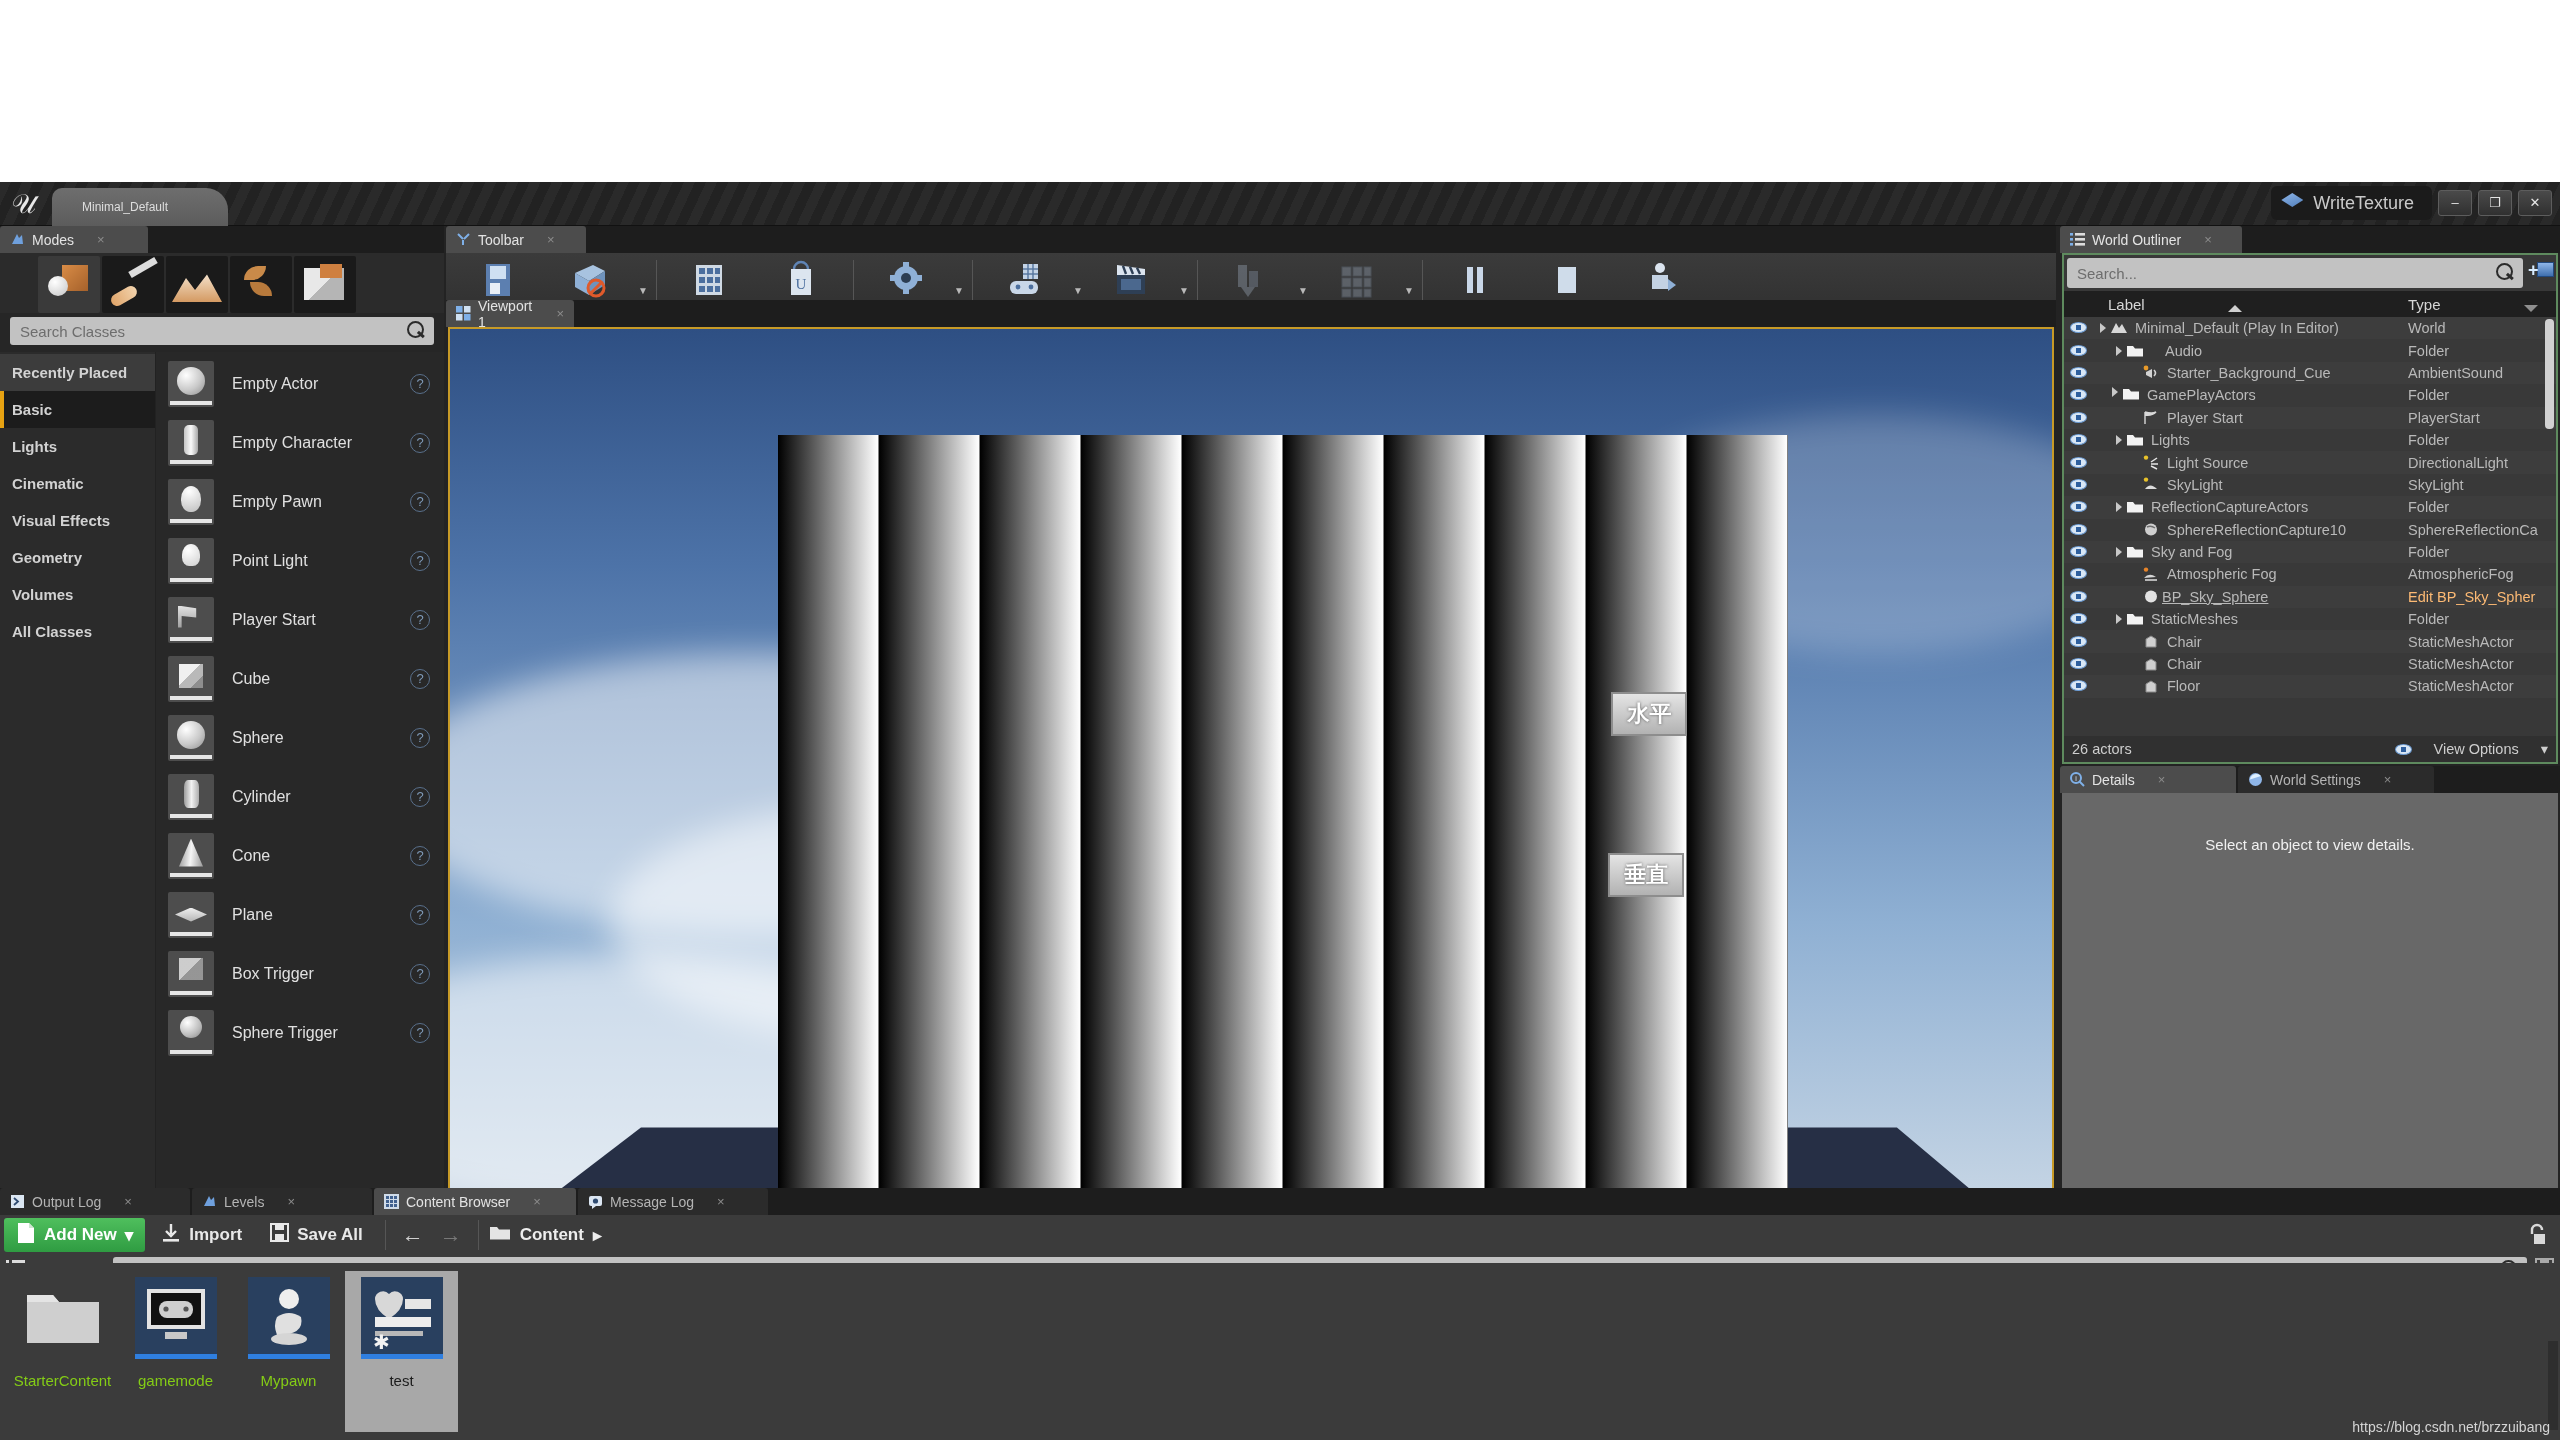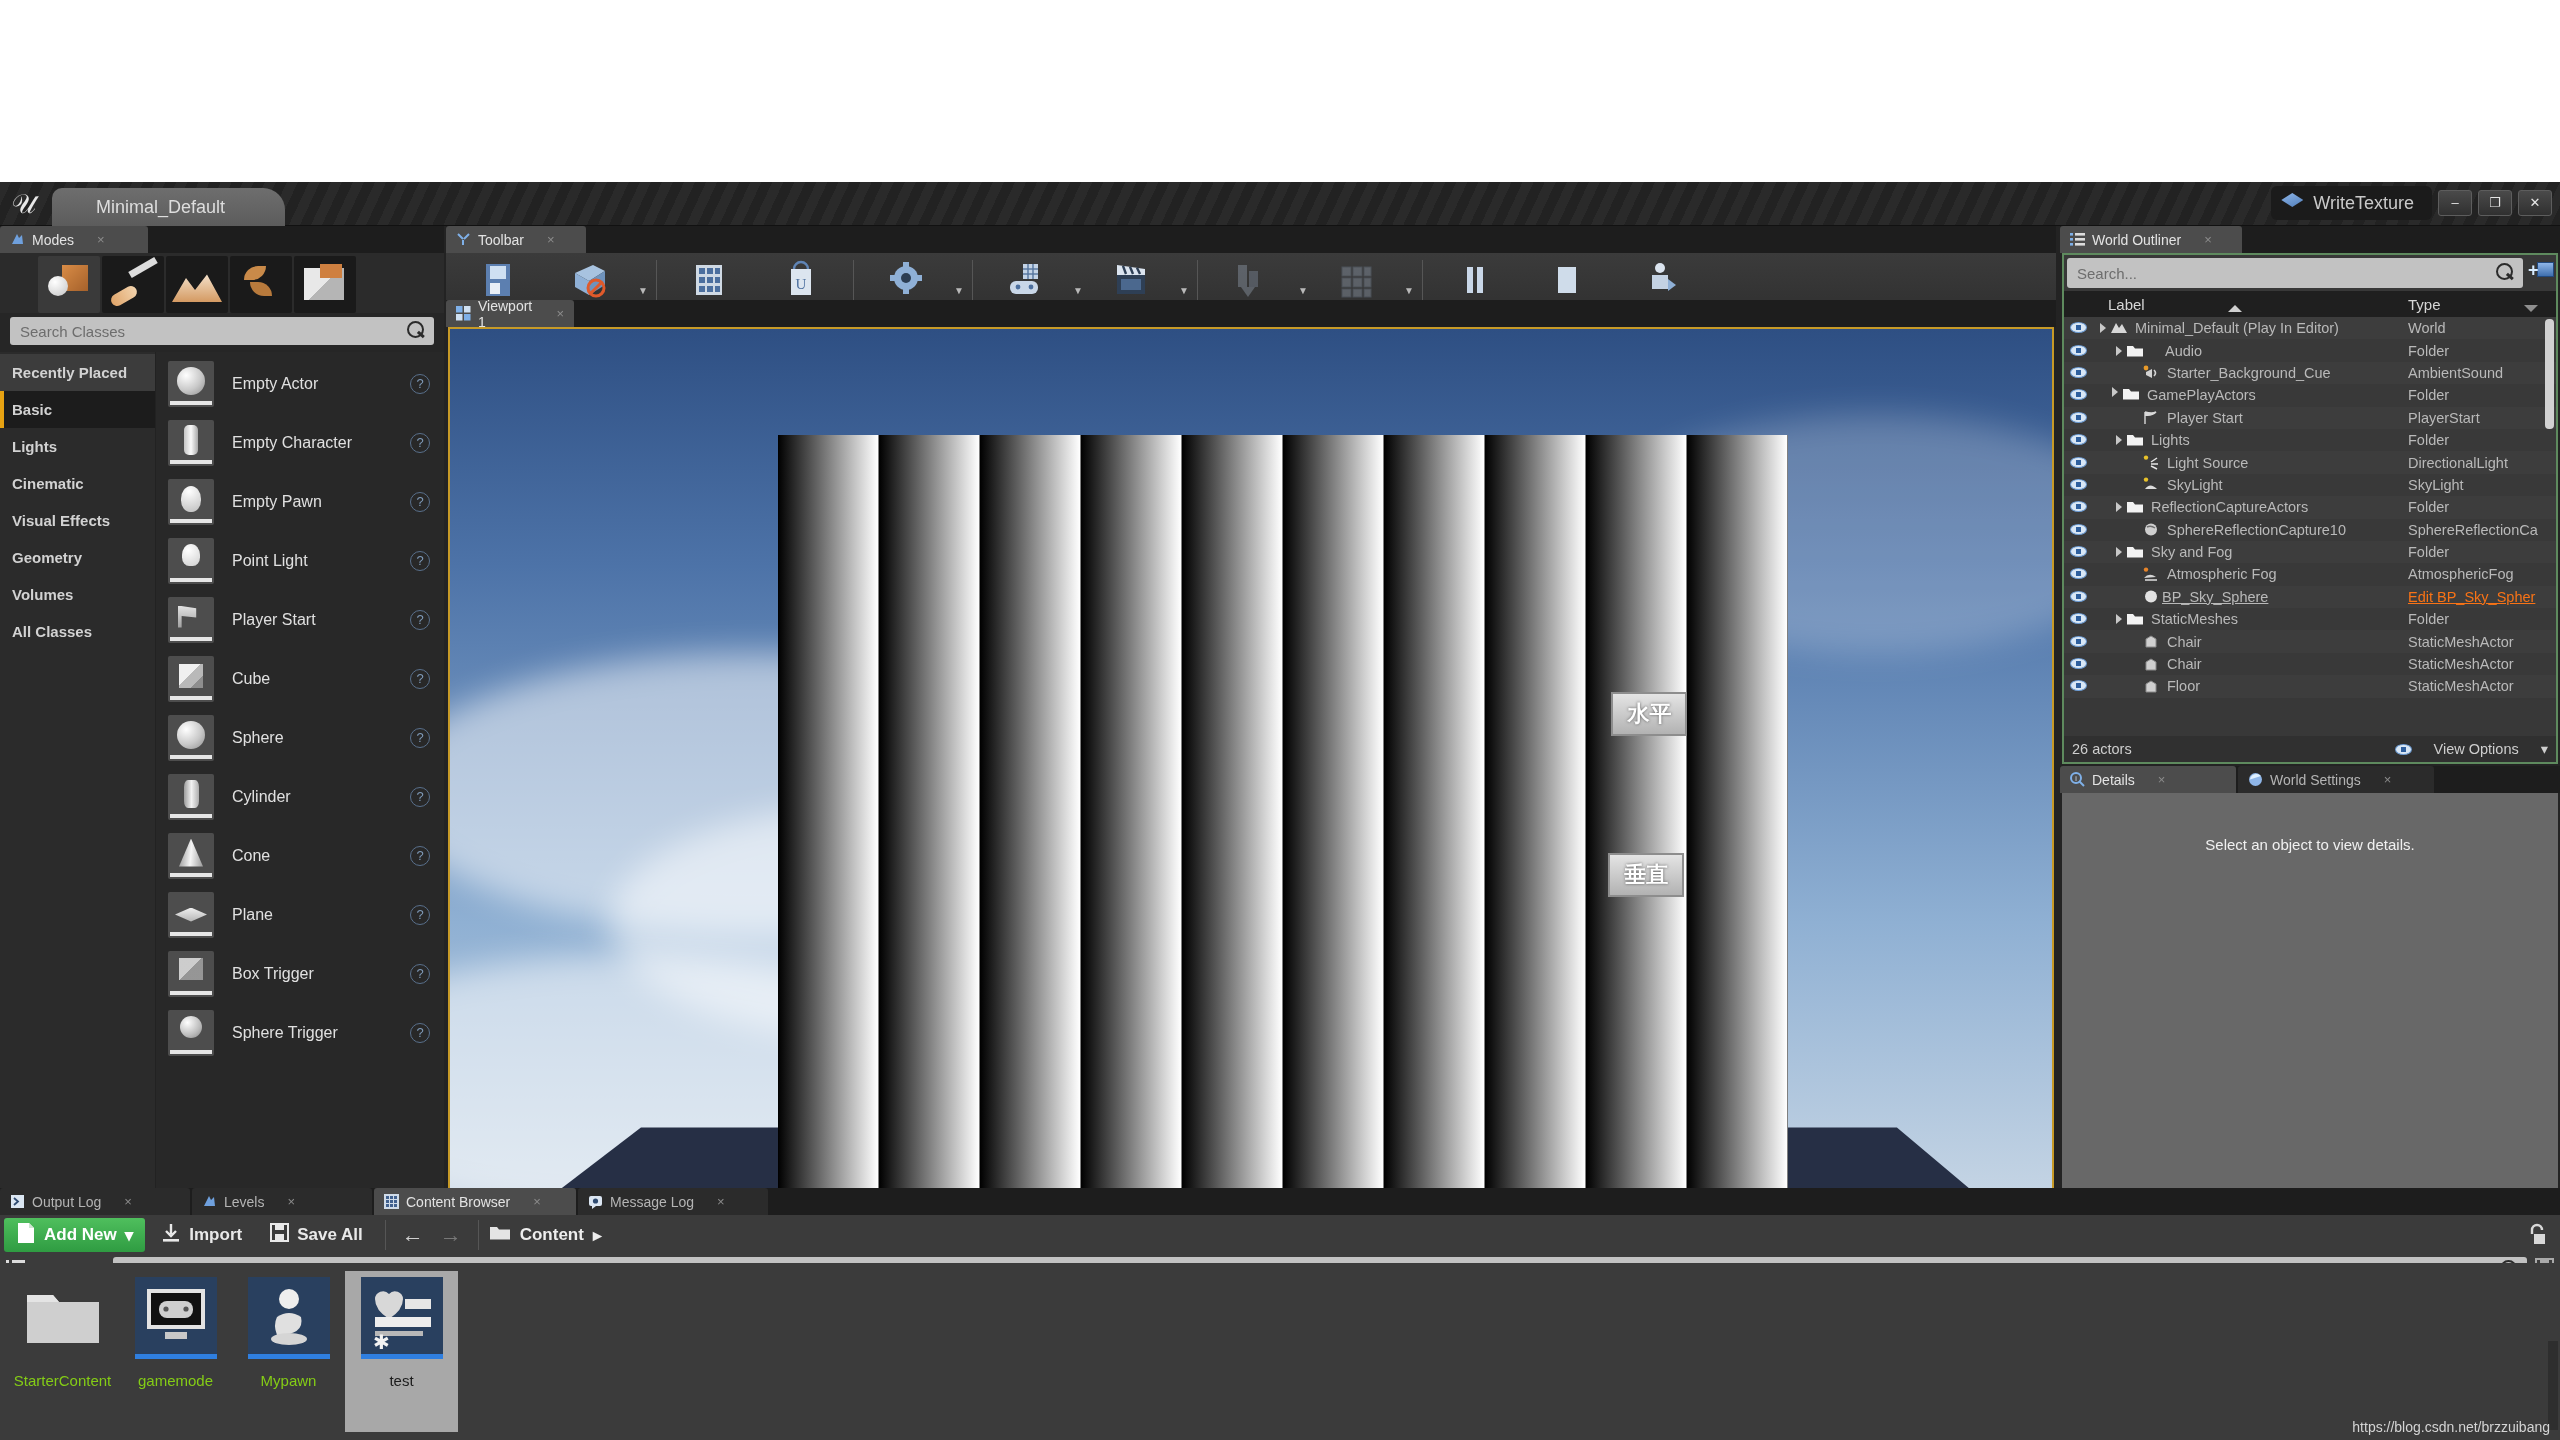--- a/index.html
+++ b/index.html
@@ -27,10 +27,10 @@
     font-family: "Liberation Serif", serif;
   }
   .doc-tab {
-    position: absolute; left: 52px; top: 6px; height: 42px; padding: 0 60px 0 44px;
+    position: absolute; left: 52px; top: 6px; height: 42px; padding: 0 60px 0 30px;
     background: linear-gradient(180deg,#6e6e6e,#5a5a5a);
     border-radius: 10px 22px 0 0;
-    color: #ddd; font-size: 18px; line-height: 38px;
+    color: #ddd; font-size: 12px; line-height: 38px;
   }
   .title-right { position: absolute; right: 8px; top: 4px; display: flex; align-items: center; gap: 6px; }
   .proj-badge {

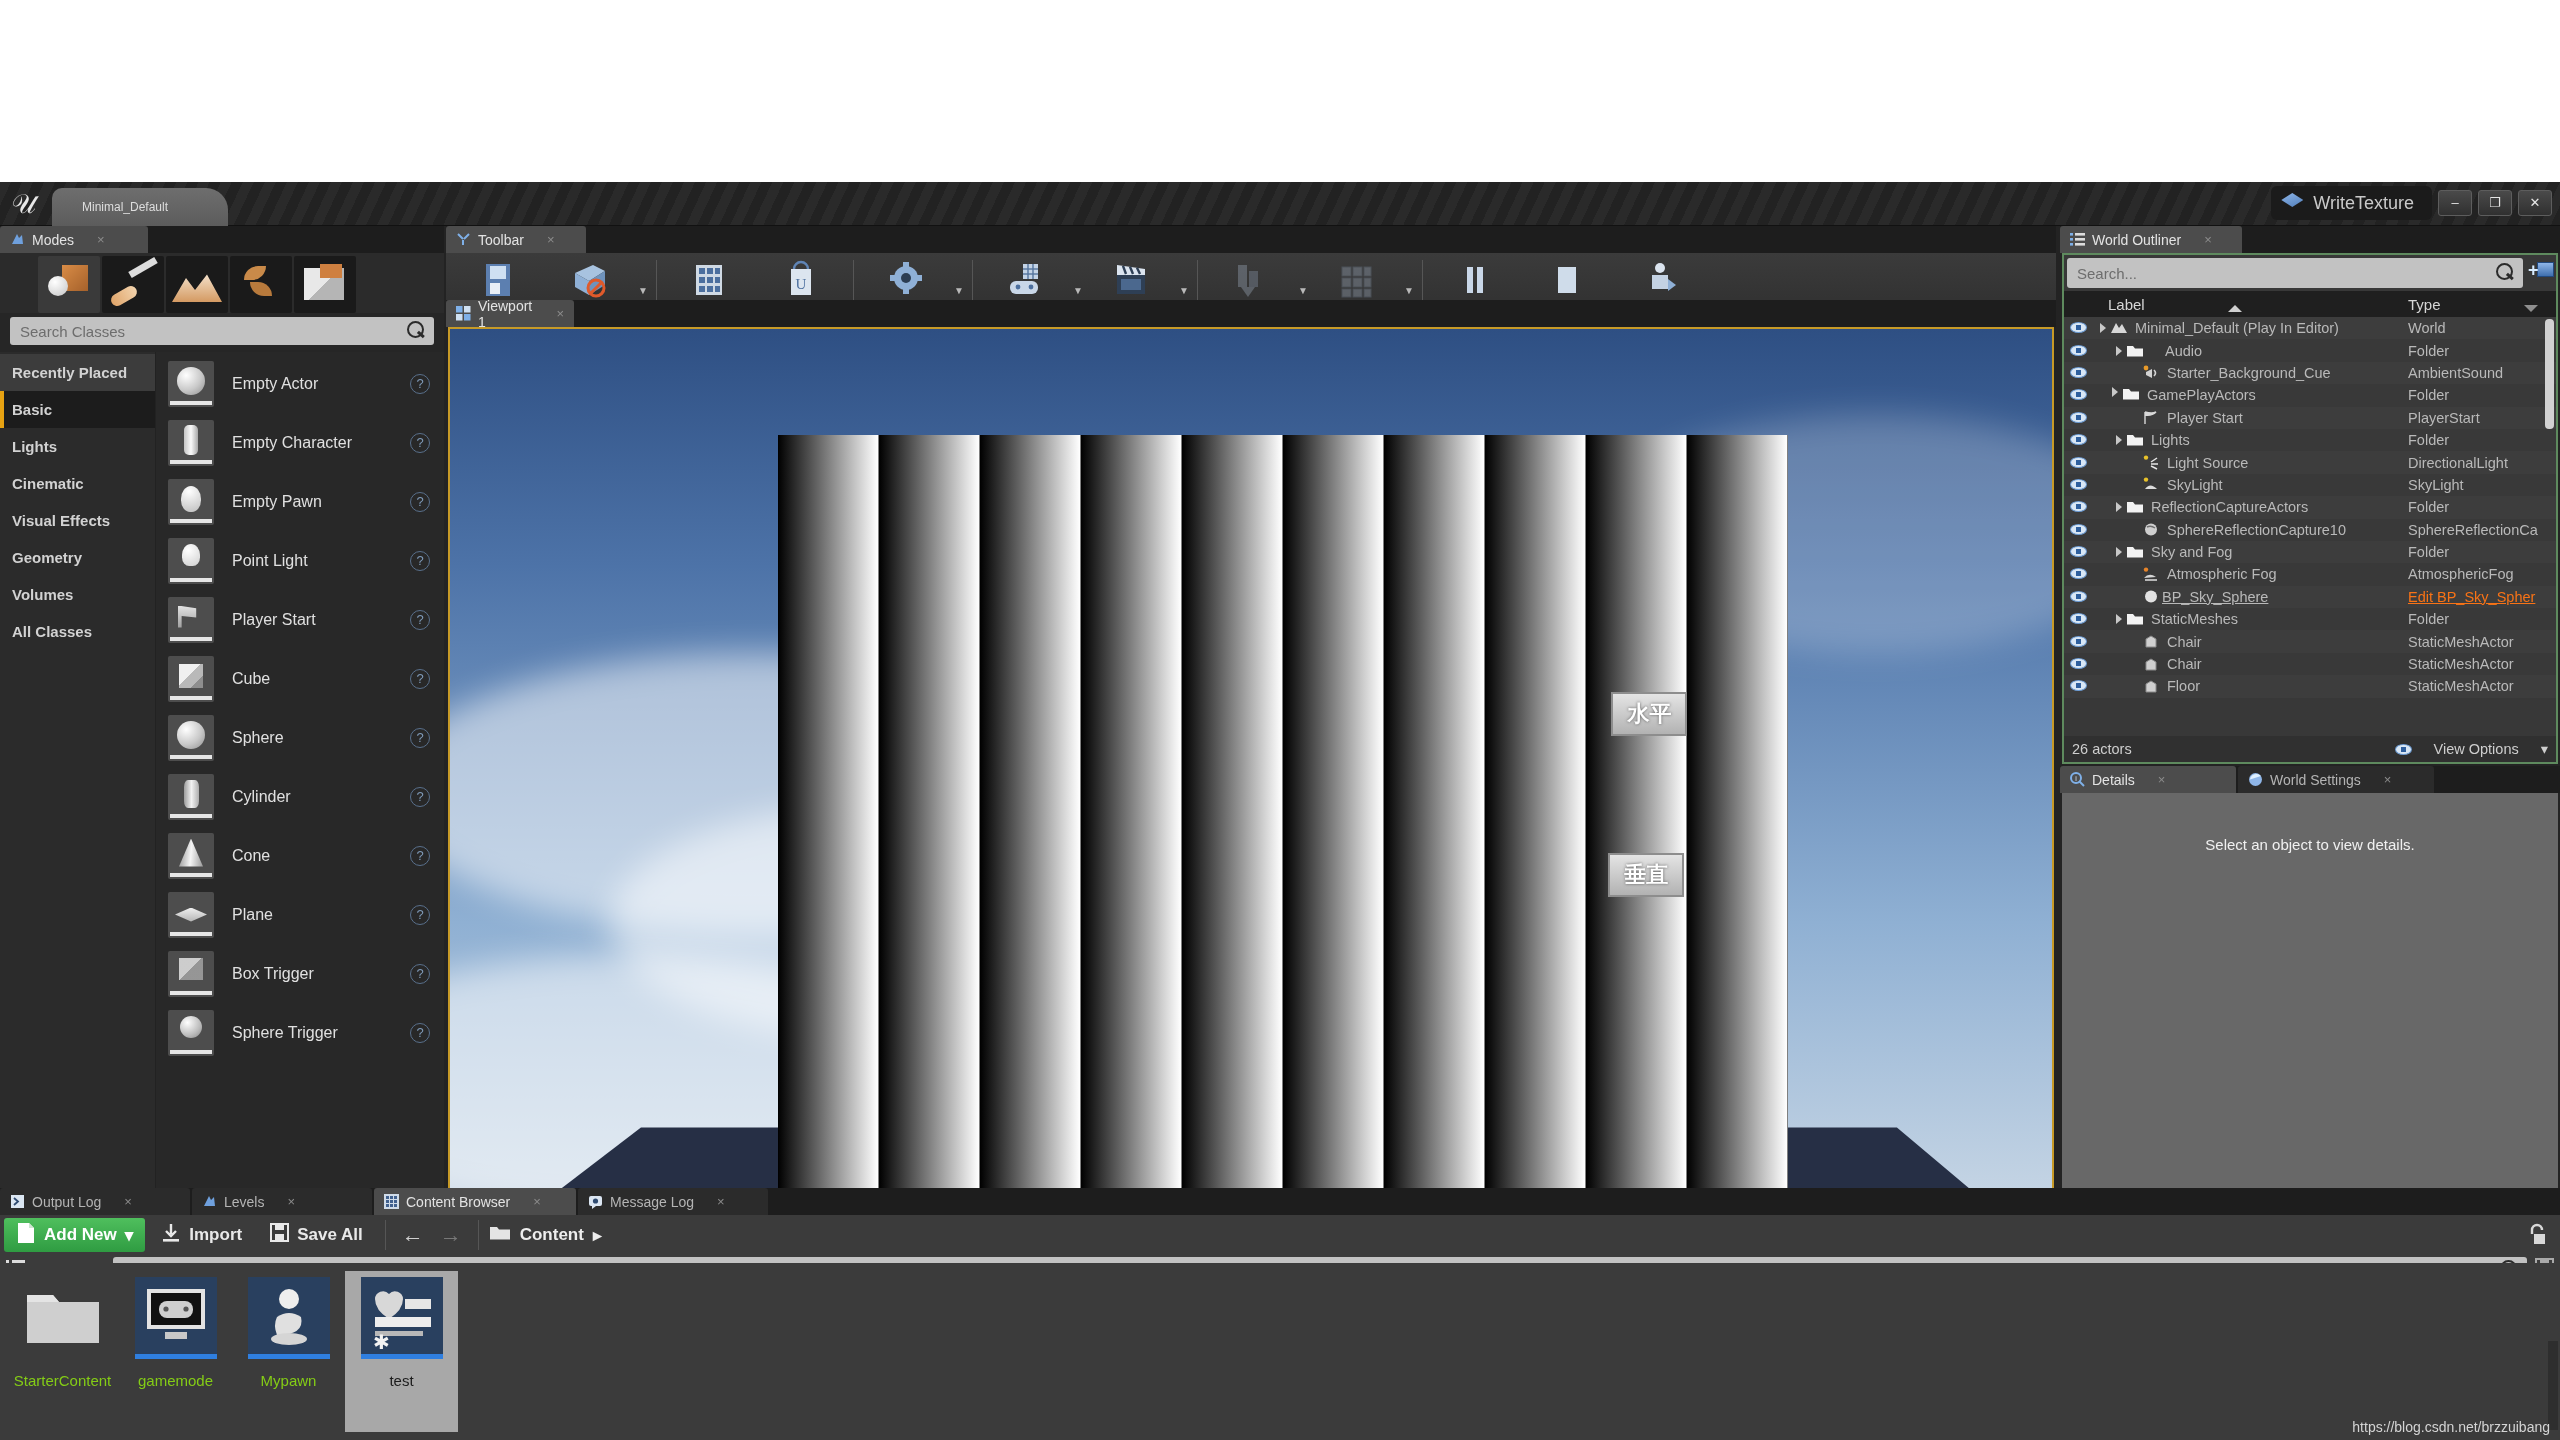--- a/index.html
+++ b/index.html
@@ -191,7 +191,7 @@
     background: radial-gradient(circle at 50% 50%,#2e5f9e 0 33%,#d9e7f5 34%); border:1.4px solid #6f9ed6;}
   .arr { width: 0;height:0;border-top:5px solid transparent;border-bottom:5px solid transparent;border-left:6px solid #c8c8c8; margin-right:4px;}
   .ol-type { width: 148px; }
-  .ol-link { color: #f97316; text-decoration: underline; }
+  .ol-link { color: #fdba74; }
   .ol-foot { position: absolute; left:0; right:0; bottom:0; height: 26px; background:#303030;
     display:flex; align-items:center; justify-content:space-between; padding: 0 8px; font-size:14.5px; color:#cecece;}
   .ol-scroll { position:absolute; right:2px; top:64px; width:9px; height:110px; background:#d2d2d2; border-radius:4px;}

